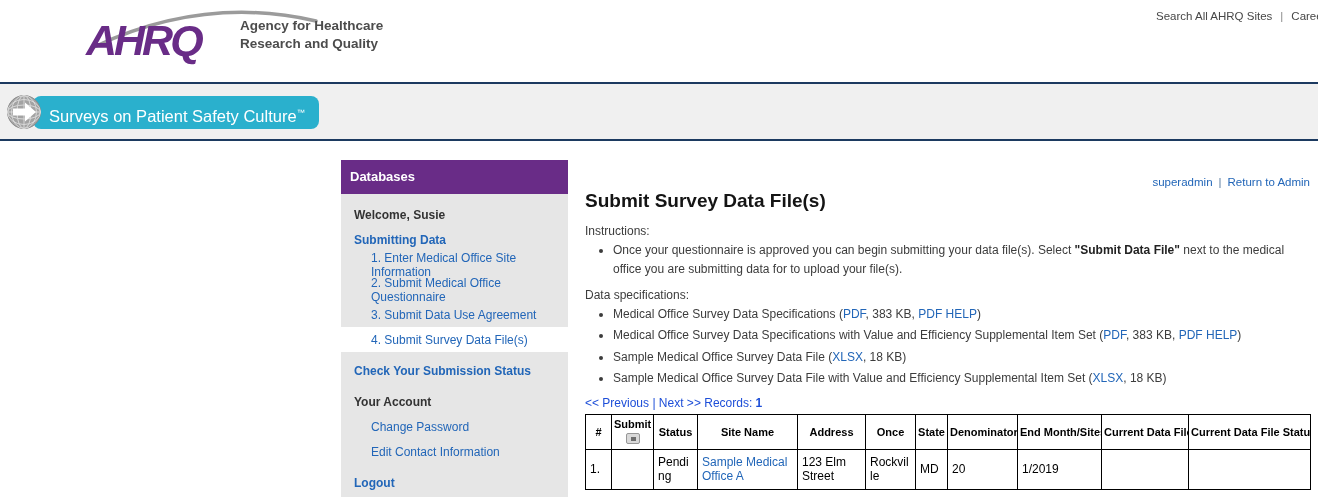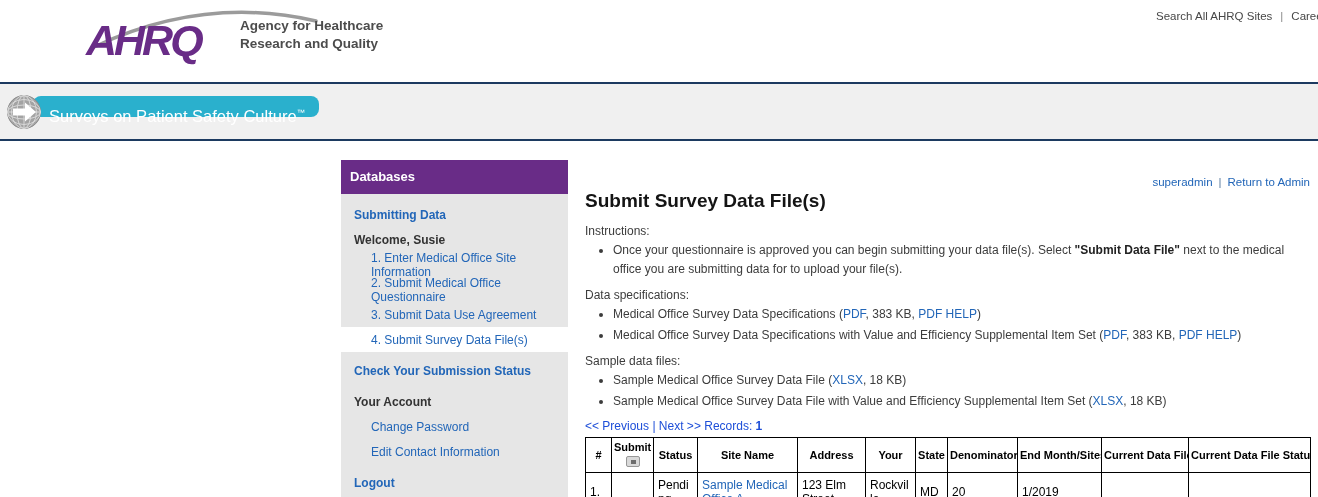--- a/index.html
+++ b/index.html
@@ -20,7 +20,7 @@
   
   .banner-band { position: relative; height: 57px; background: #f0f0f0;
     border-bottom: 2px solid #1c3a60; }
-  .sops-banner { position: absolute; left: 33px; top: 12px; height: 21px;
+  .sops-banner { position: absolute; left: 33px; top: 12px; height: 33px;
     background: #2ab0cd; border-radius: 8px; color: #fff; font-size: 16.5px;
     line-height: 33px; padding: 0 14px 0 16px; white-space: nowrap; }
   .sops-banner sup { font-size: 8px; vertical-align: super; }

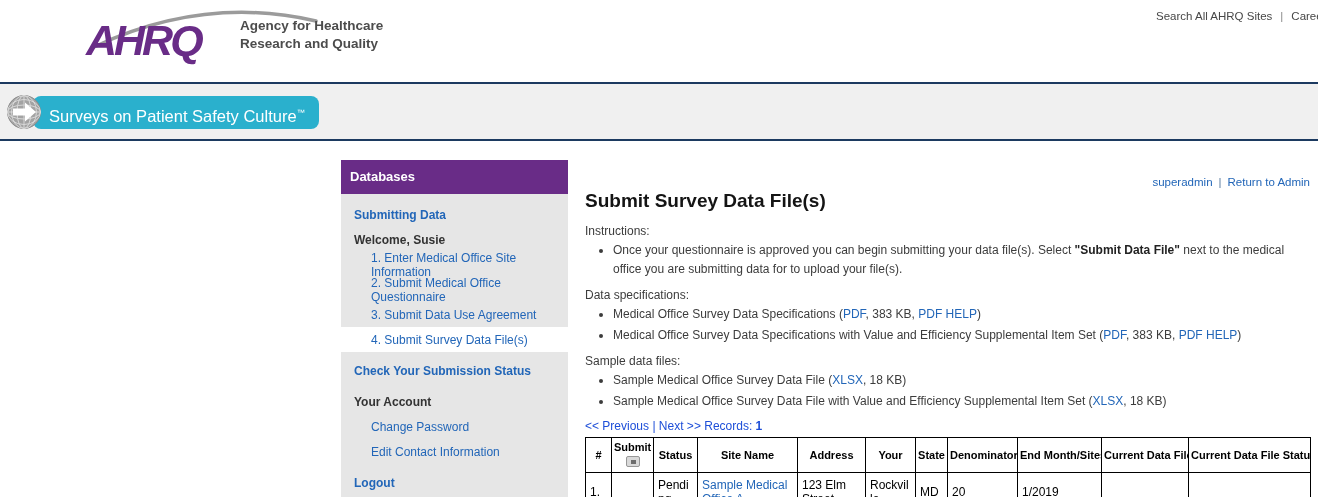--- a/index.html
+++ b/index.html
@@ -111,10 +111,10 @@
     <div class="sidebar-header">Databases</div>
     <div class="sidebar-body">
       <div class="srow lvl0">
+        <span class="static-bold">Welcome, Susie</span>
+      </div>
+      <div class="srow lvl0">
         <a href="#" class="bold">Submitting Data</a>
-      </div>
-      <div class="srow lvl0">
-        <span class="static-bold">Welcome, Susie</span>
       </div>
       <div class="srow lvl1">
         <a href="#">1. Enter Medical Office Site Information</a>

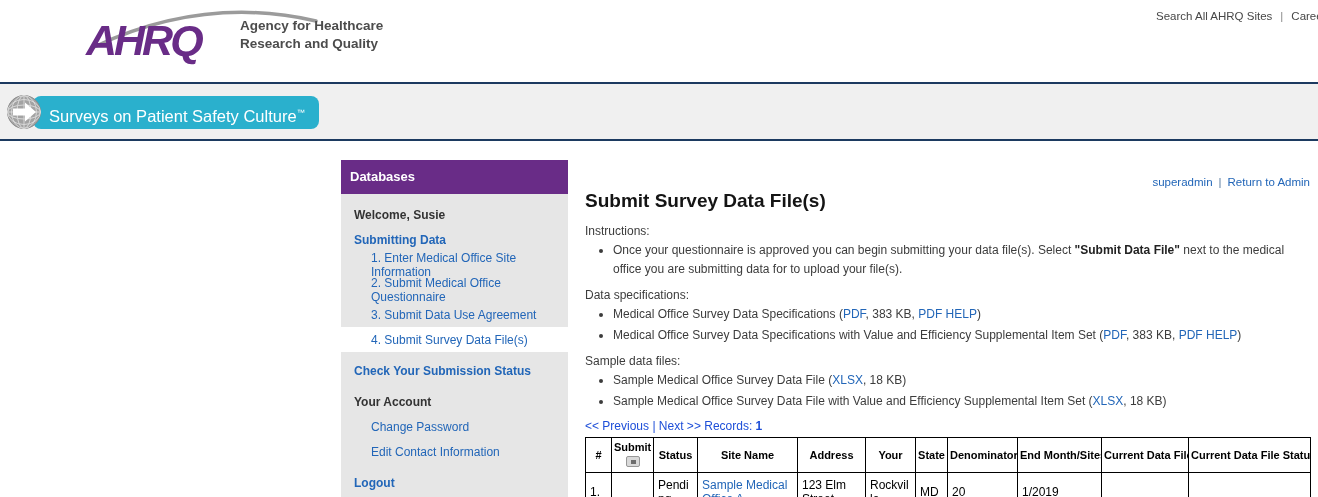--- a/index.html
+++ b/index.html
@@ -173,7 +173,6 @@
       </li>
     </ul>
 
-    <p class="section-label">Sample data files:</p>
     <ul class="blist">
       <li>
         <span>Sample Medical Office Survey Data File (</span><a href="#">XLSX</a><span>, 18 KB)</span>

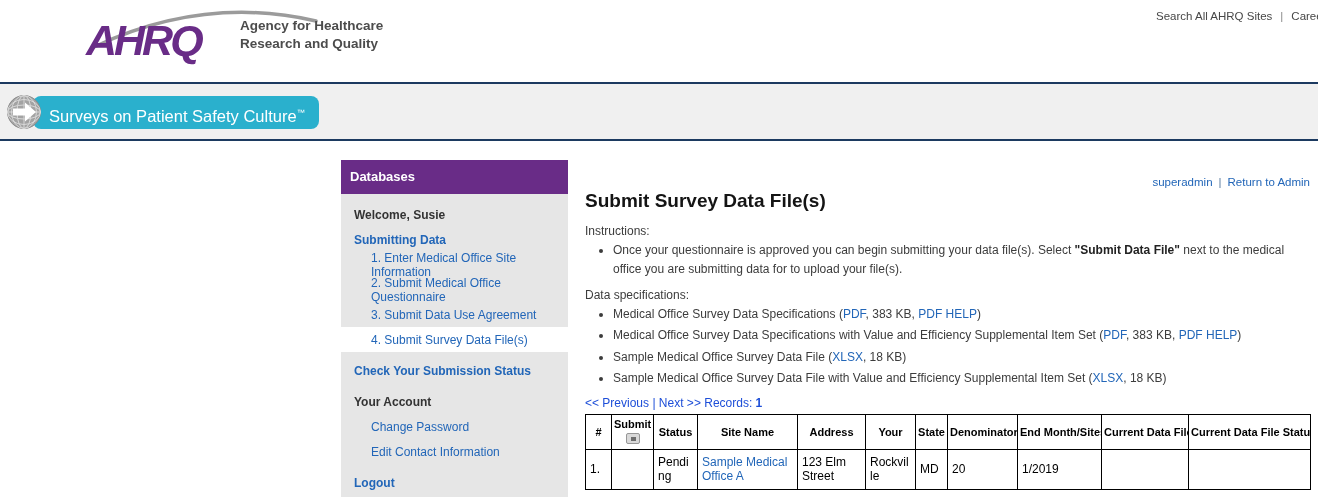--- a/index.html
+++ b/index.html
@@ -214,7 +214,7 @@
           <th>Status</th>
           <th>Site Name</th>
           <th>Address</th>
-          <th>Your</th>
+          <th>Once</th>
           <th>State</th>
           <th>Denominator</th>
           <th>End Month/Sites</th>

